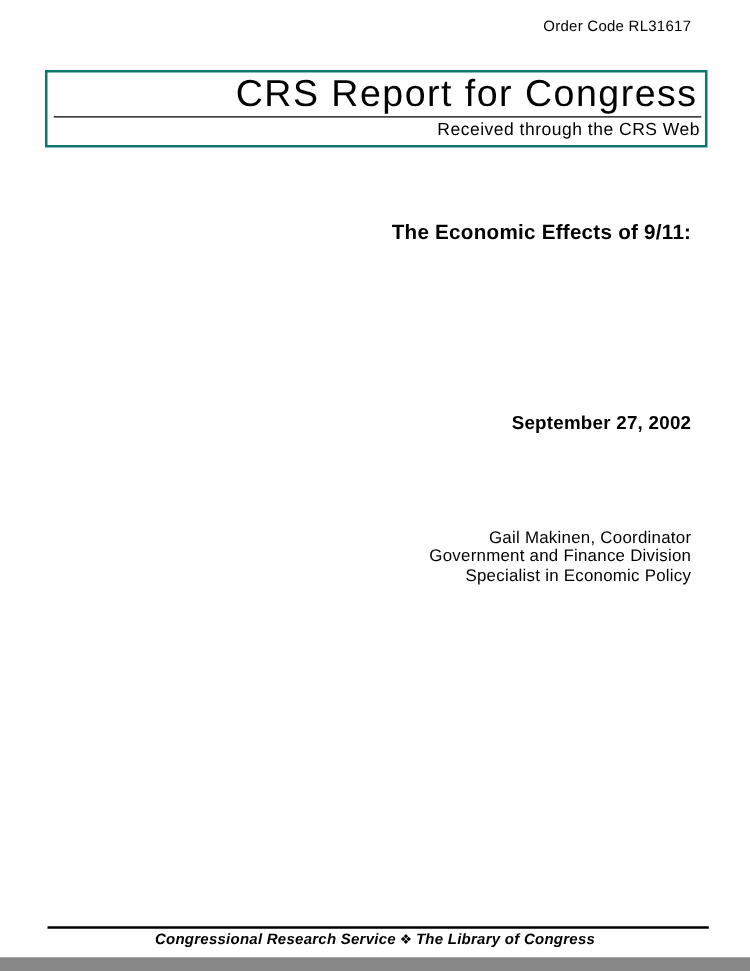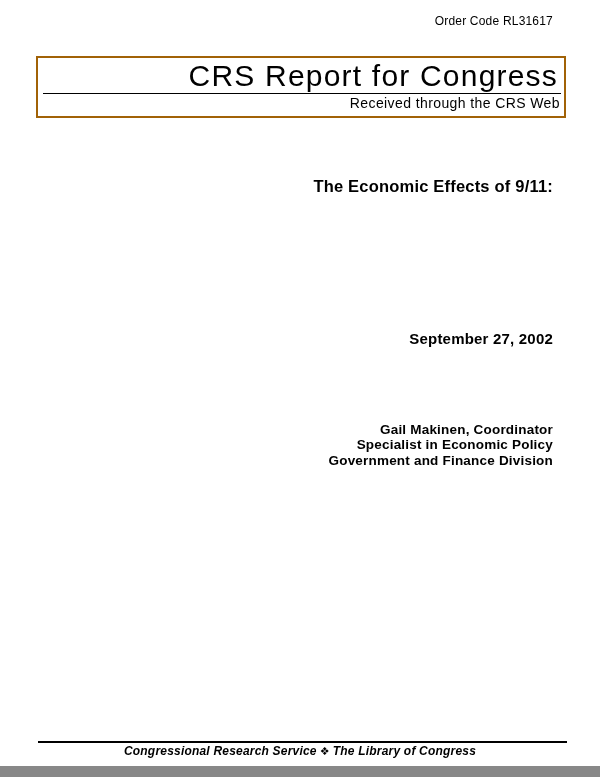--- a/index.html
+++ b/index.html
@@ -27,7 +27,7 @@
     top: 56px;
     width: 530px;
     height: 62px;
-    border: 2px solid #a16207;
+    border: 2px solid #0f766e;
     background: #ffffff;
   }
   .crs-title {

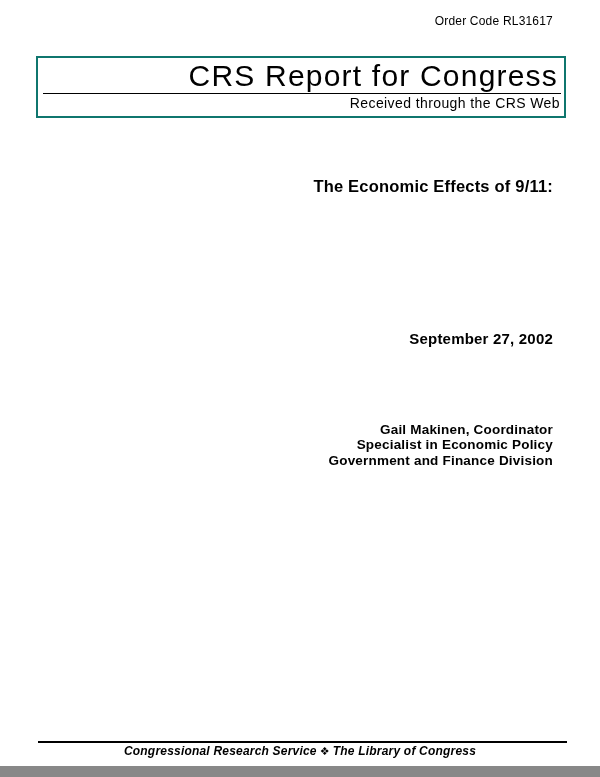--- a/index.html
+++ b/index.html
@@ -82,7 +82,6 @@
     font-size: 13.5px;
     line-height: 15.4px;
     letter-spacing: 0.2px;
-    font-weight: bold;
   }
   .footer-rule {
     position: absolute;

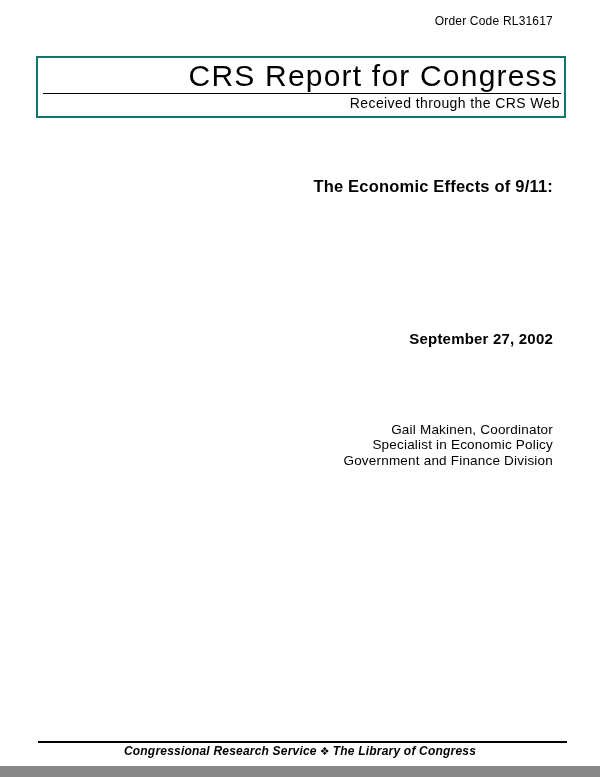--- a/index.html
+++ b/index.html
@@ -128,8 +128,8 @@
 
   <div class="author-block">
     <div>Gail Makinen, Coordinator</div>
+    <div>Government and Finance Division</div>
     <div>Specialist in Economic Policy</div>
-    <div>Government and Finance Division</div>
   </div>
 
   <div class="footer-rule"></div>

